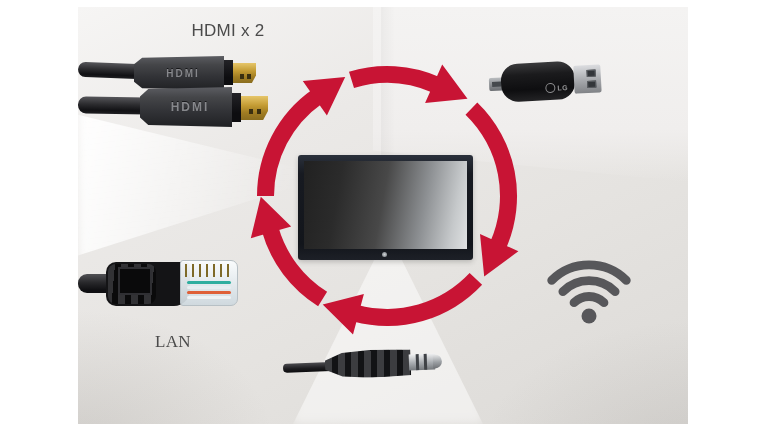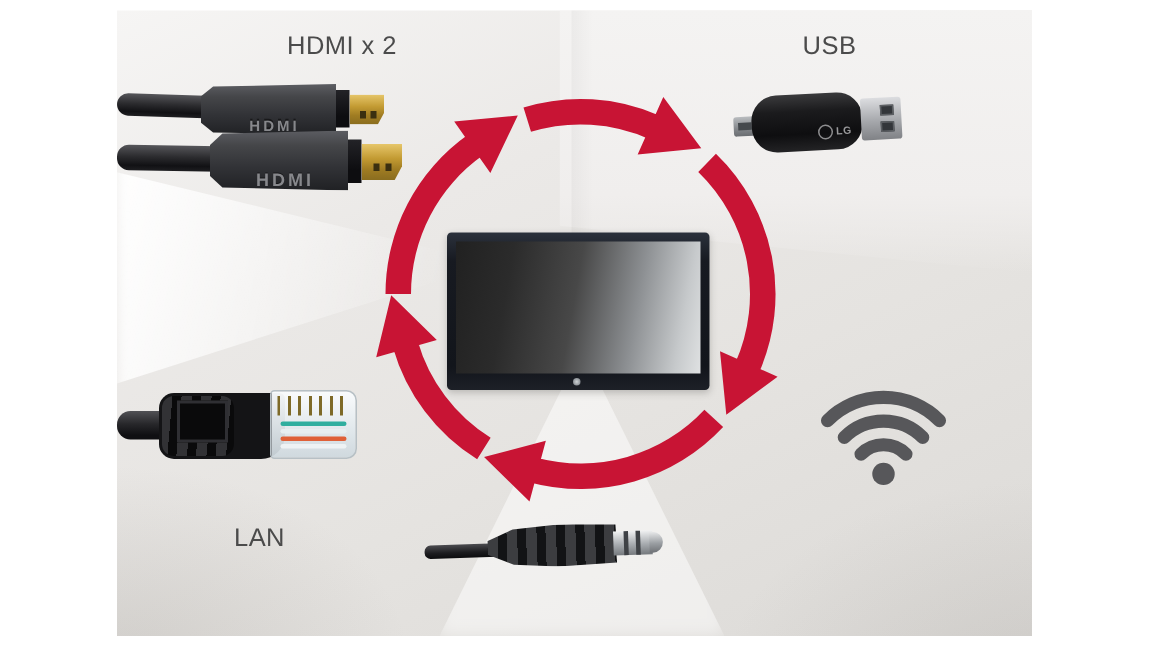--- a/index.html
+++ b/index.html
@@ -132,7 +132,6 @@
   </div>
 
   <div class="abs label lbl-hdmi">HDMI x 2</div>
-  <div class="abs label lbl-usb">USB</div>
   <div class="abs label lbl-lan">LAN</div>
 
   <svg id="ring" class="abs" width="300" height="300" viewBox="0 0 300 300">

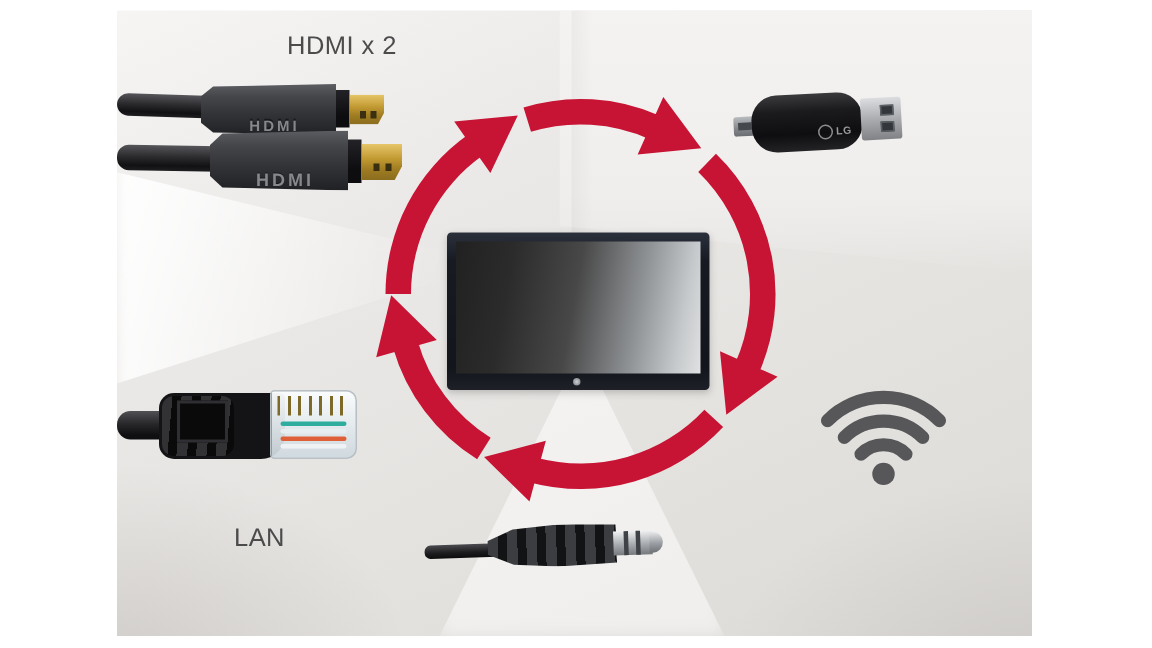--- a/index.html
+++ b/index.html
@@ -55,7 +55,7 @@
   .cable-hb{left:0;top:10px;width:76px;height:17px;transform:rotate(1deg);}
   .plugbody{background:linear-gradient(180deg,#5c5d62 0%,#454649 25%,#323337 60%,#202124 100%);
     clip-path:polygon(0 24%,9% 5%,100% 0,100% 100%,9% 95%,0 76%);
-    display:flex;align-items:flex-end;justify-content:center;}
+    display:flex;align-items:center;justify-content:center;}
   .body-ha{left:56px;top:1px;width:90px;height:34px;}
   .body-hb{left:62px;top:0;width:92px;height:40px;}
   .plugtext{color:#87888c;font-weight:bold;letter-spacing:2px;text-shadow:0 -1px 0 #18181a;

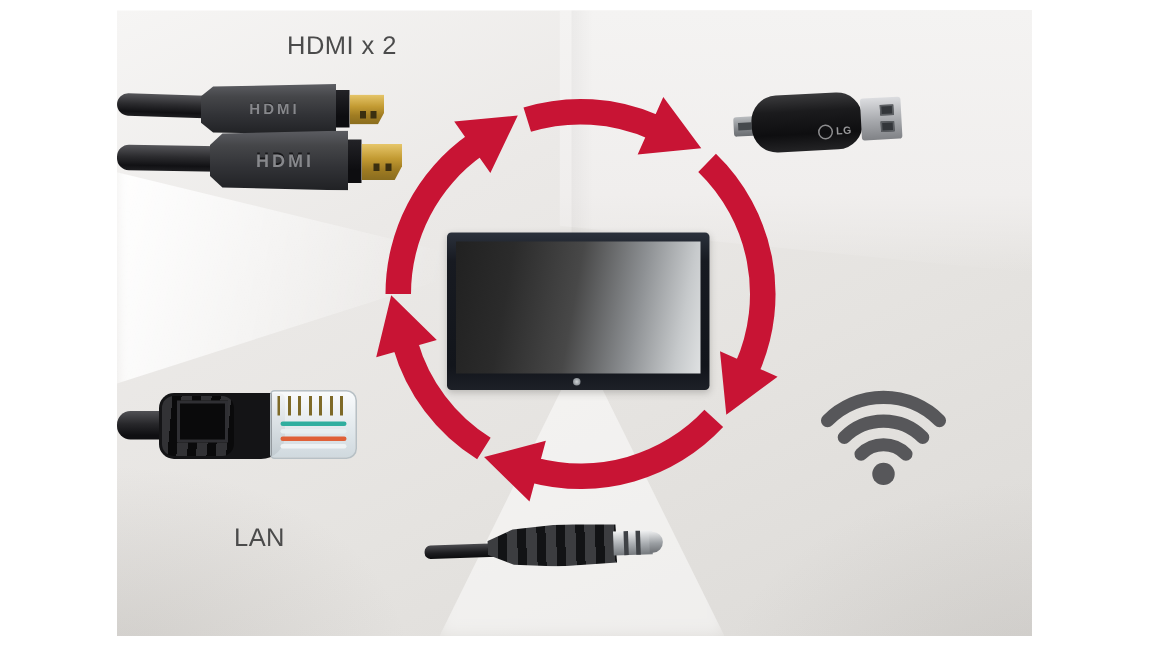--- a/index.html
+++ b/index.html
@@ -33,7 +33,7 @@
     letter-spacing:.3px;font-weight:400;z-index:6;}
   .lbl-hdmi{left:128px;top:20px;width:200px;}
   .lbl-usb{left:473px;top:20px;width:160px;}
-  .lbl-lan{left:93px;top:348px;width:160px;}
+  .lbl-lan{left:93px;top:331px;width:160px;font-family:Liberation Serif, serif;}
   .lbl-wifi{left:495px;top:337px;width:200px;font-size:16px;}
   .lbl-rs232c{left:305px;top:397px;width:160px;}
   

